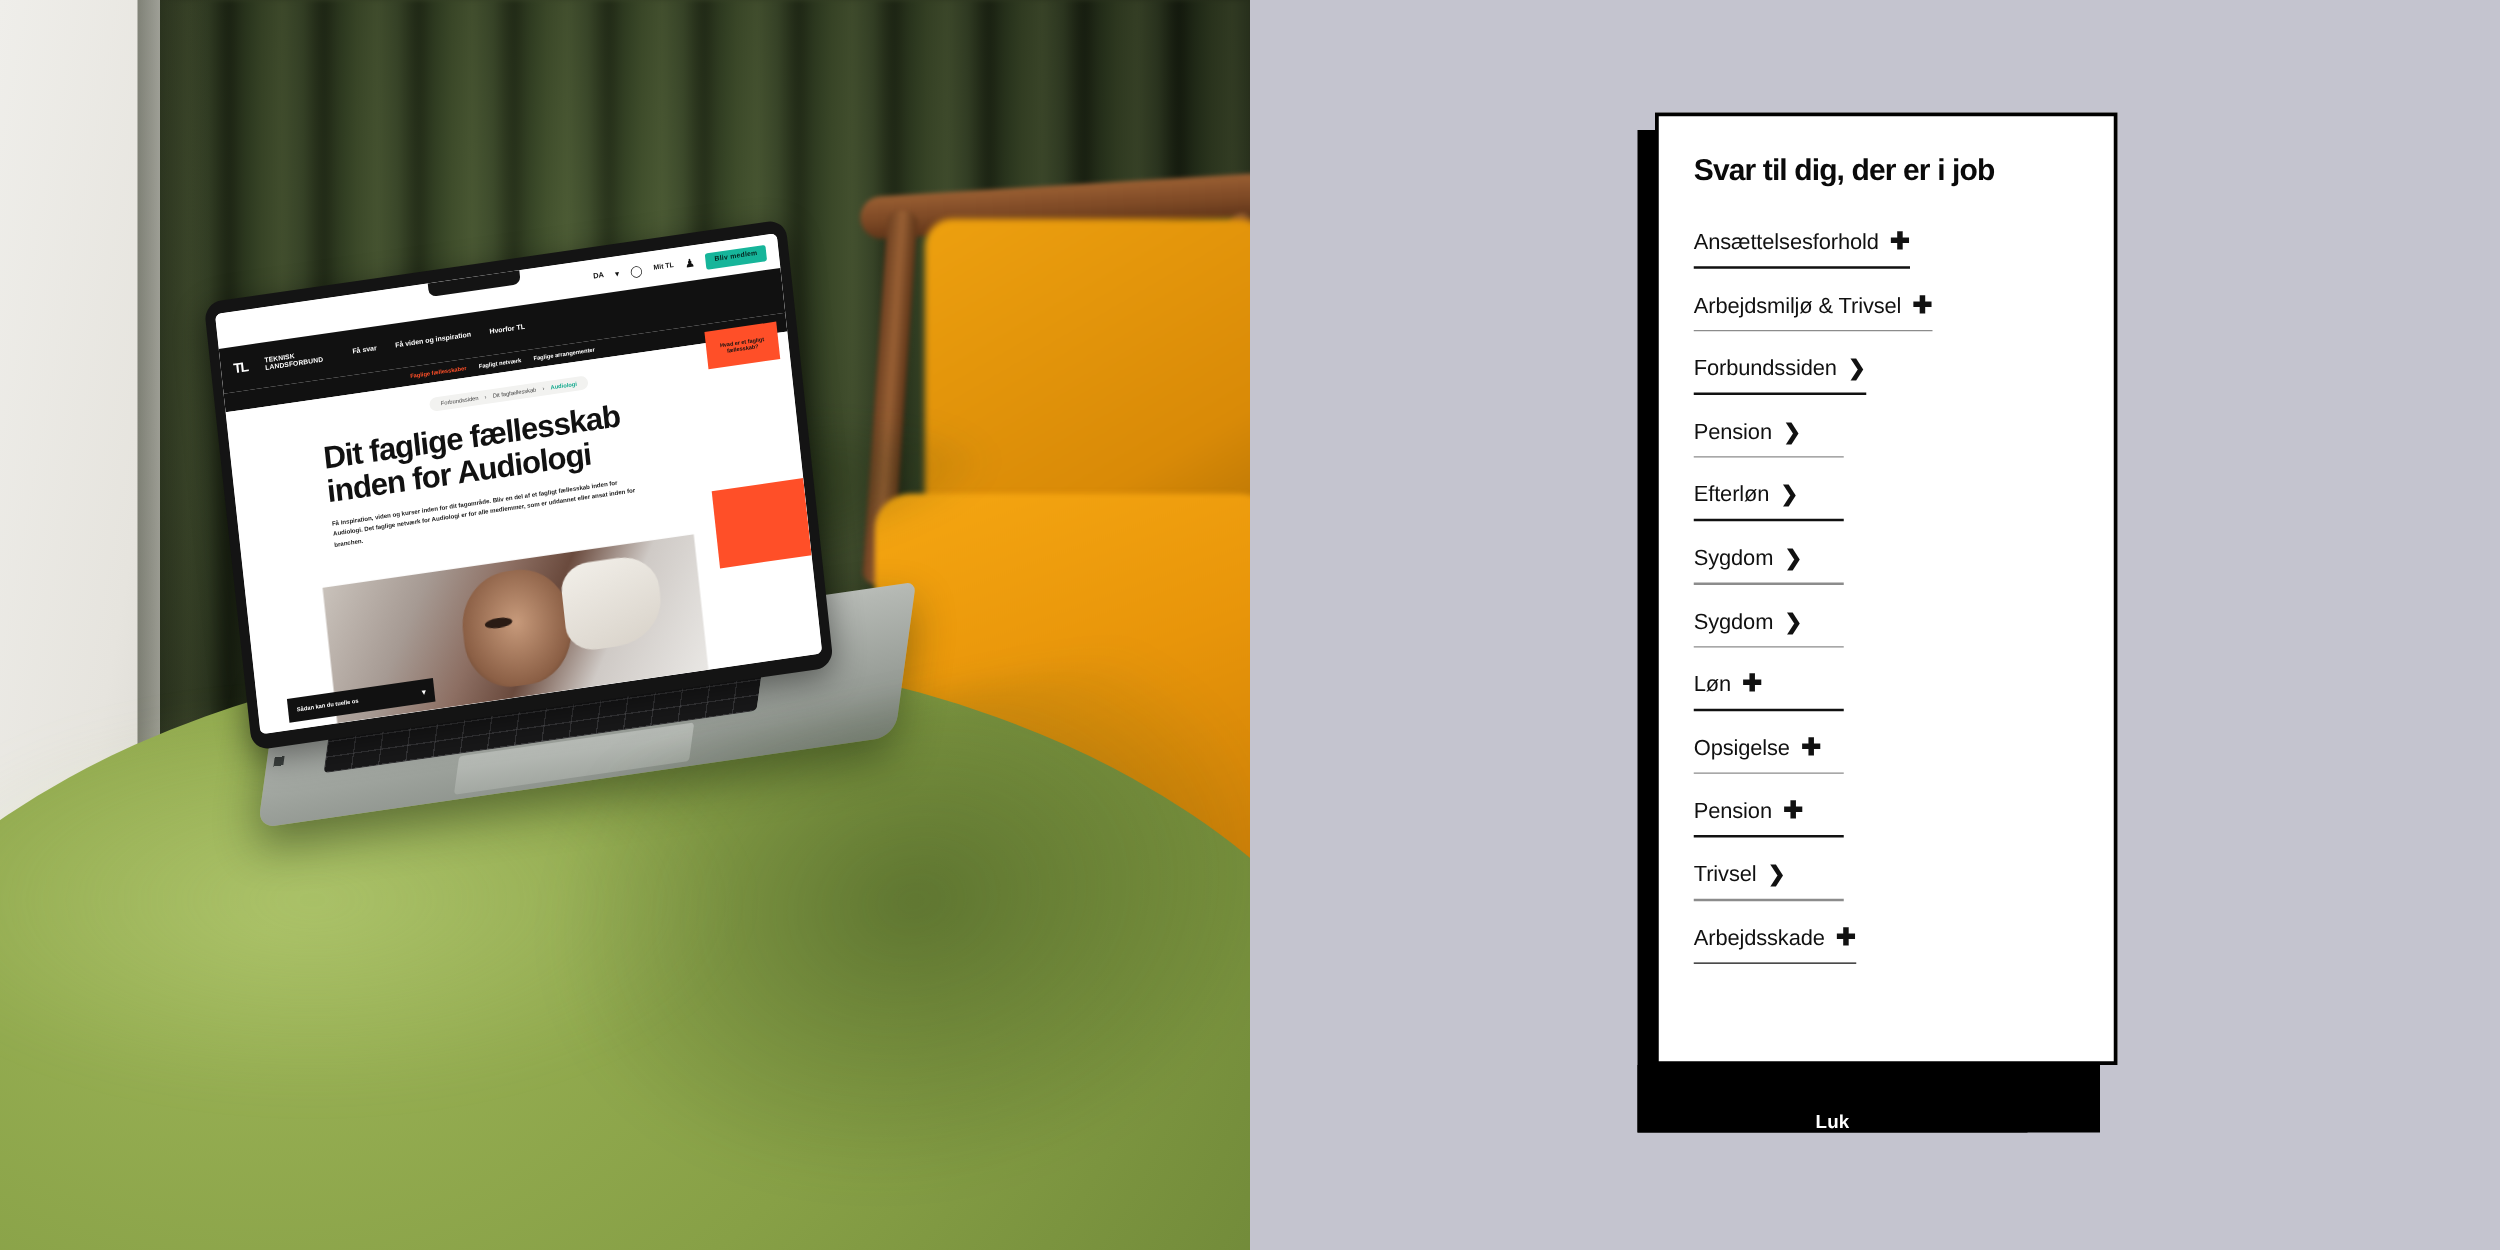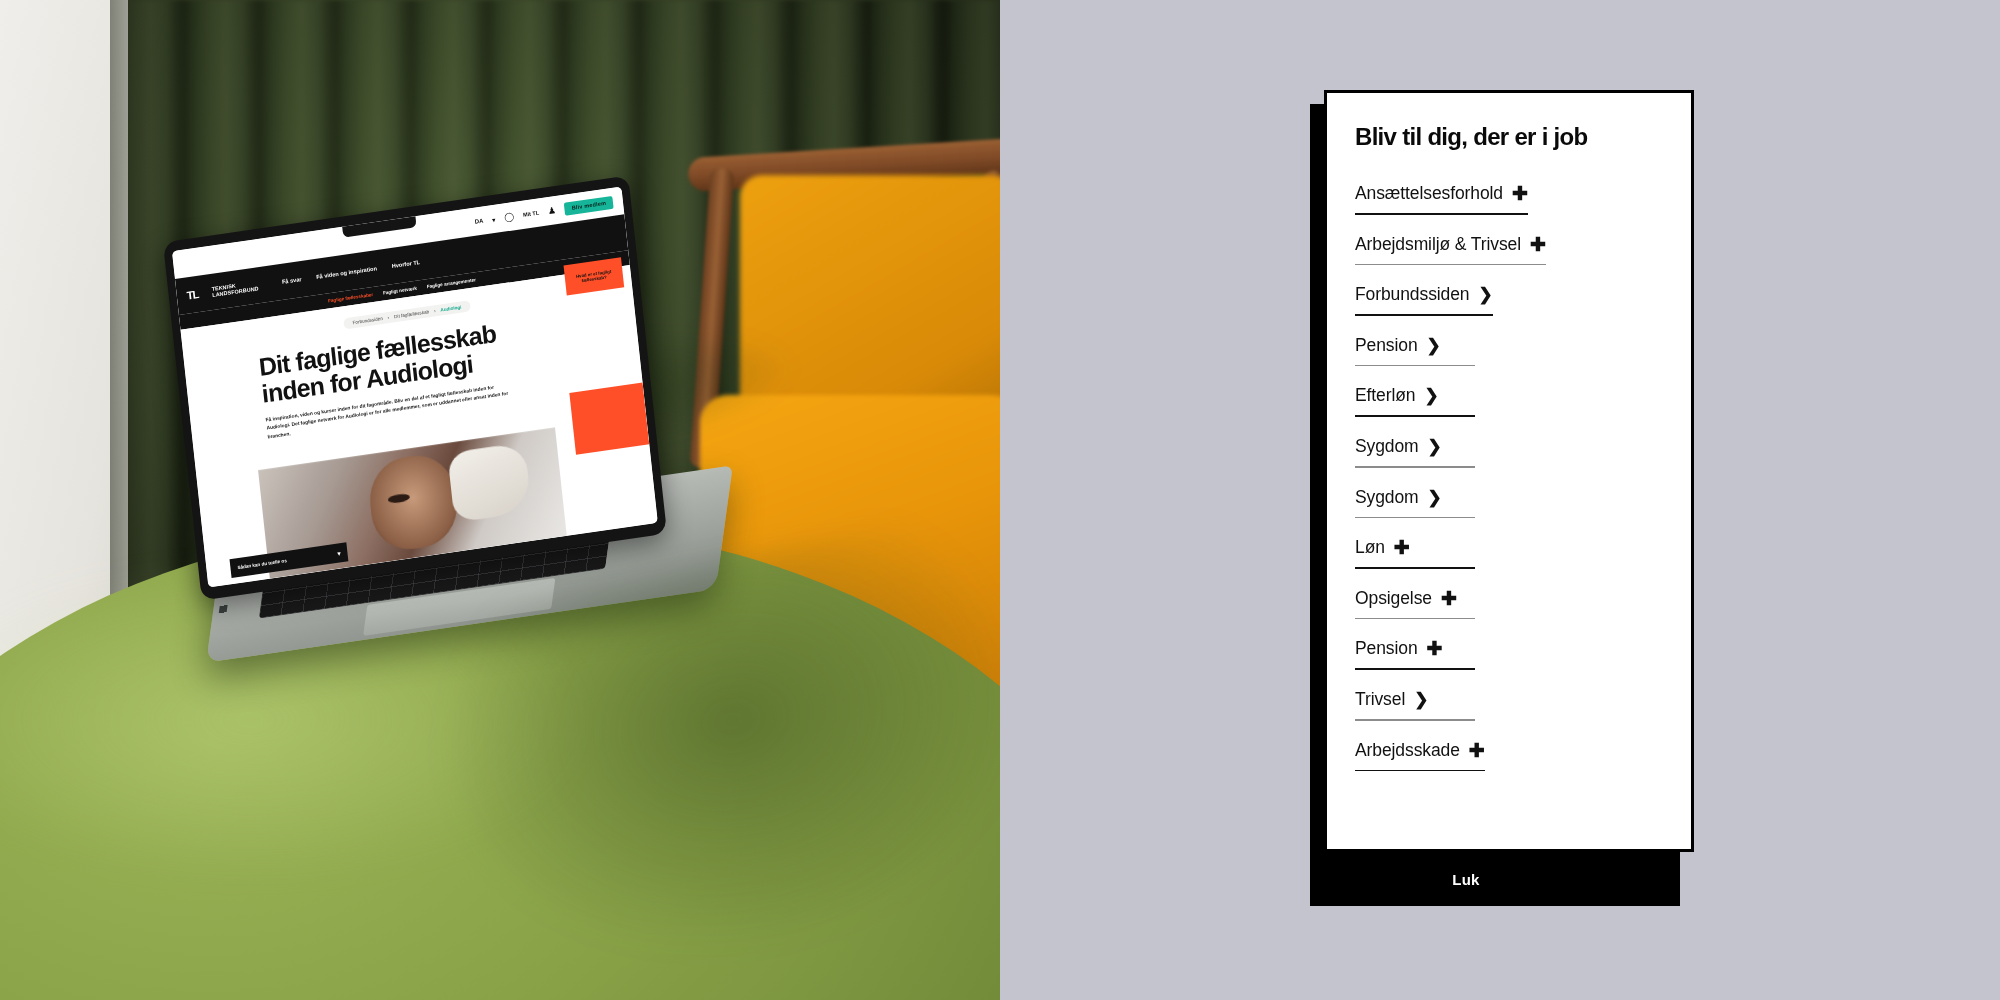--- a/index.html
+++ b/index.html
@@ -353,7 +353,7 @@
   <div class="shadow-box"></div>
 
   <div class="card">
-    <h2 class="card-title">Bliv til dig, der er i job</h2>
+    <h2 class="card-title">Svar til dig, der er i job</h2>
     <div class="list" id="topic-list">
         <div class="row">
           <div class="row-inner">

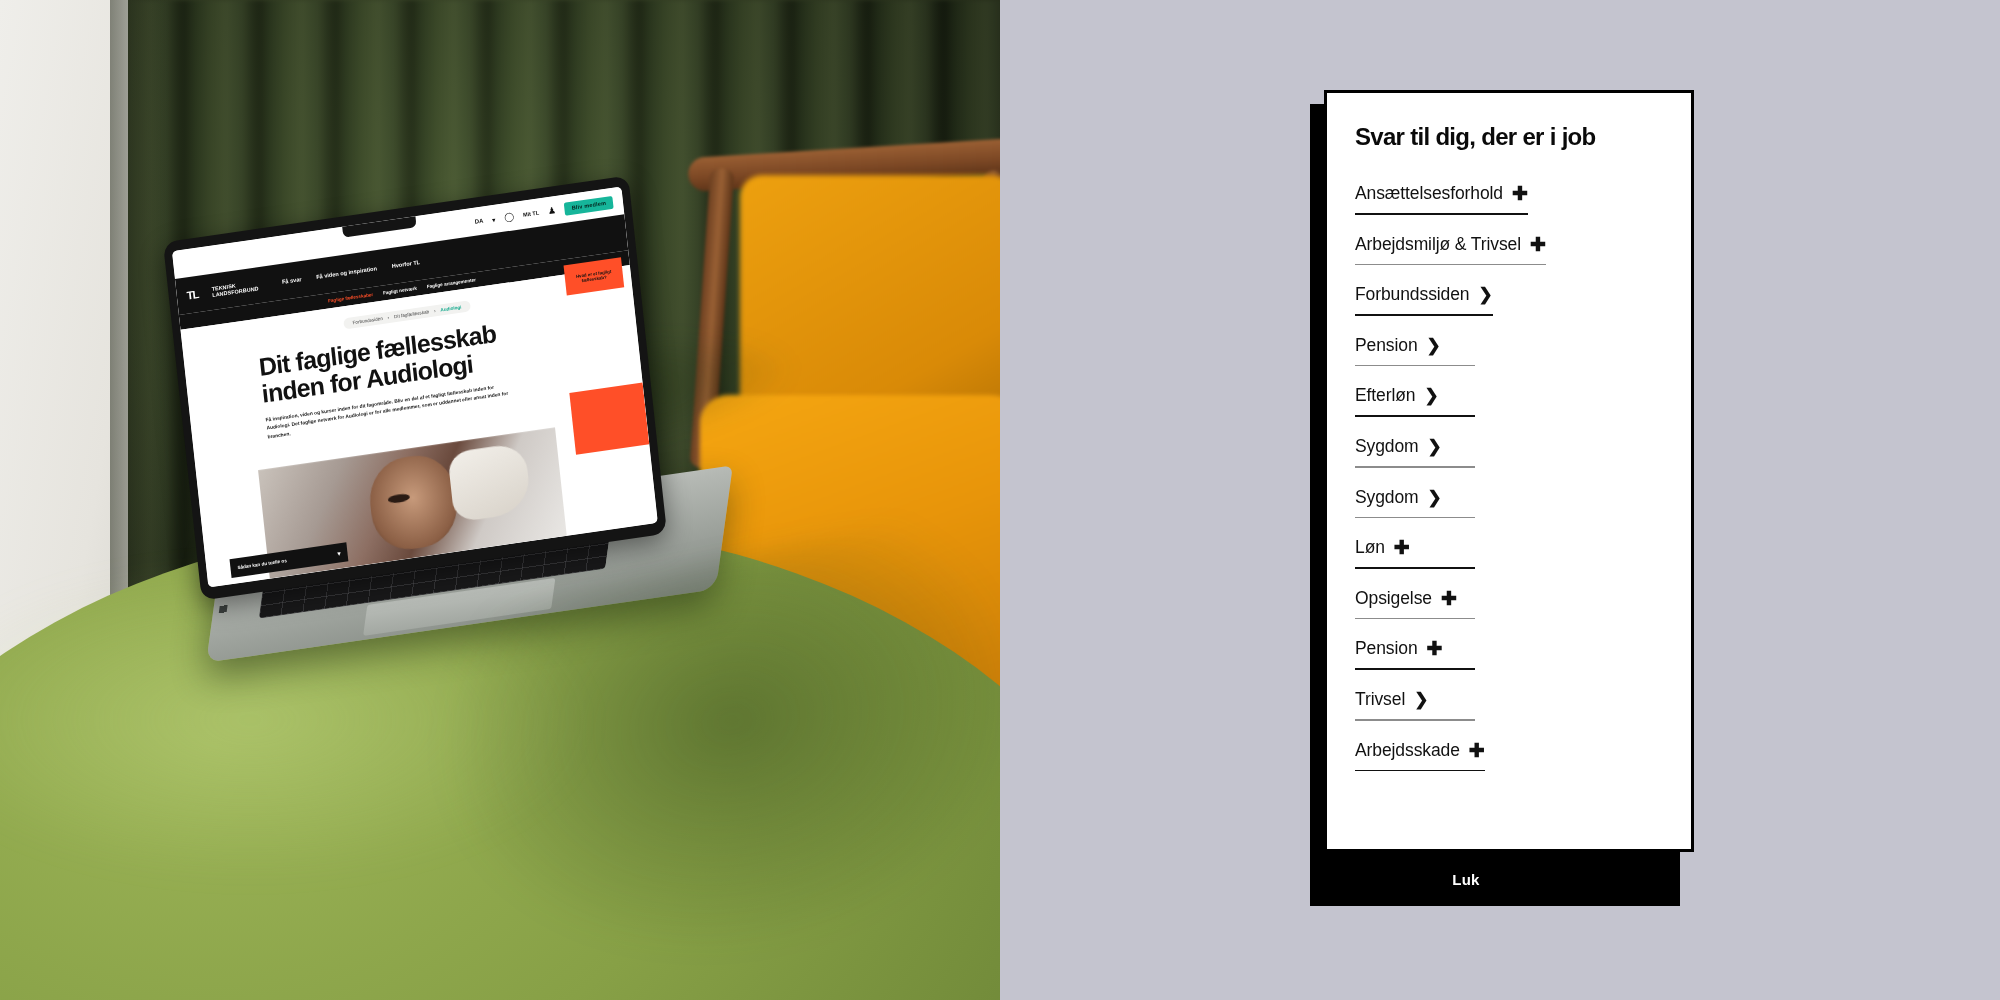--- a/index.html
+++ b/index.html
@@ -253,7 +253,7 @@
   .rule.soft { background:#8c8c8c; }
   .footer {
     position:absolute; left:0; top:762px; width:312px; height:54px;
-    background:#000; display:flex; align-items:center; justify-content:center;
+    background:#000; display:flex; align-items:flex-end; justify-content:center;
   }
   .footer span { font-size:15px; font-weight:700; color:#fff; letter-spacing:.2px; }
 </style>

